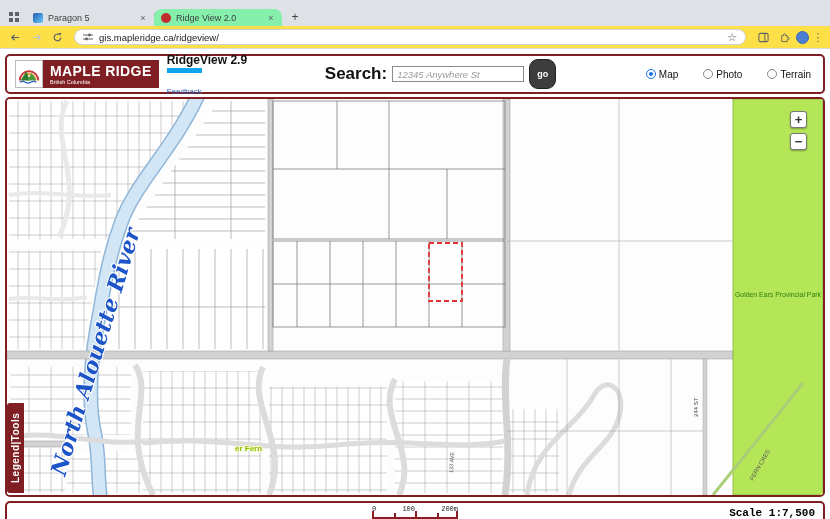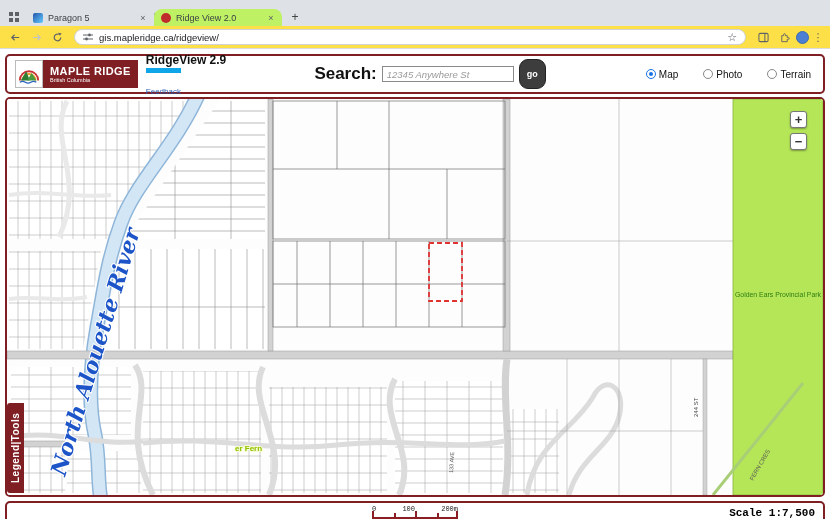--- a/index.html
+++ b/index.html
@@ -12,7 +12,7 @@
   .apps-grid { width:16px; height:16px; margin:0 4px 1px 2px; display:flex; align-items:center; justify-content:center; }
   .tab { height:17px; width:128px; display:flex; align-items:center; padding:0 5px 0 7px;
          border-radius:8px 8px 0 0; font-size:9px; color:#3c4043; position:relative; }
-  .tab.active { background:#bef264; }
+  .tab.active { background:#86efac; }
   .tab .sep { position:absolute; right:-1px; top:4px; height:9px; width:1px; background:#9aa0a6; }
   .favicon { width:10px; height:10px; border-radius:2px; margin-right:5px; flex:none; }
   .fav-paragon { background:linear-gradient(135deg,#2255aa,#66ccff); }

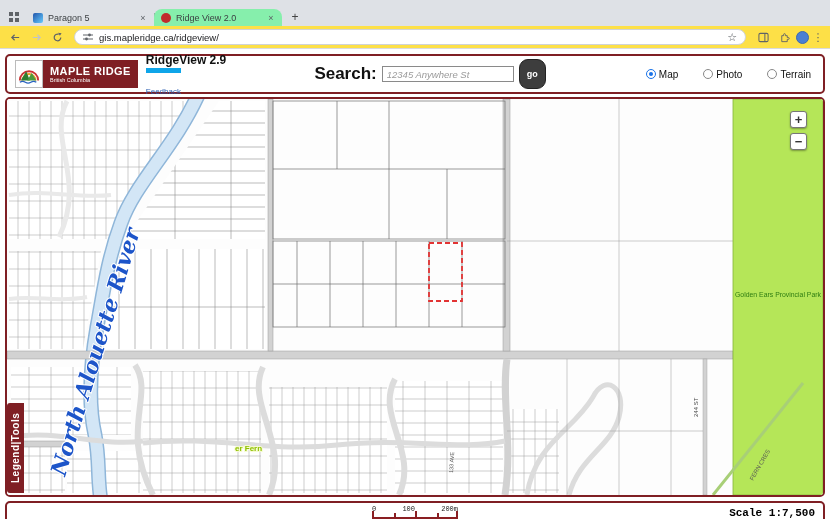--- a/index.html
+++ b/index.html
@@ -40,7 +40,7 @@
   .logo { display:flex; height:28px; align-items:stretch; flex:none; }
   .logo-emblem { width:28px; background:#fff; border:1px solid #bbb; display:flex; align-items:center; justify-content:center; }
   .logo-box { background:#7f1f24; color:#fff; padding:2px 7px; display:flex; flex-direction:column; justify-content:center; }
-  .logo-title { font-size:11px; font-weight:bold; letter-spacing:0.4px; white-space:nowrap; }
+  .logo-title { font-size:14px; font-weight:bold; letter-spacing:0.4px; white-space:nowrap; }
   .logo-sub { font-size:5.5px; white-space:nowrap; }
 
   .title-block { margin-left:8px; }

